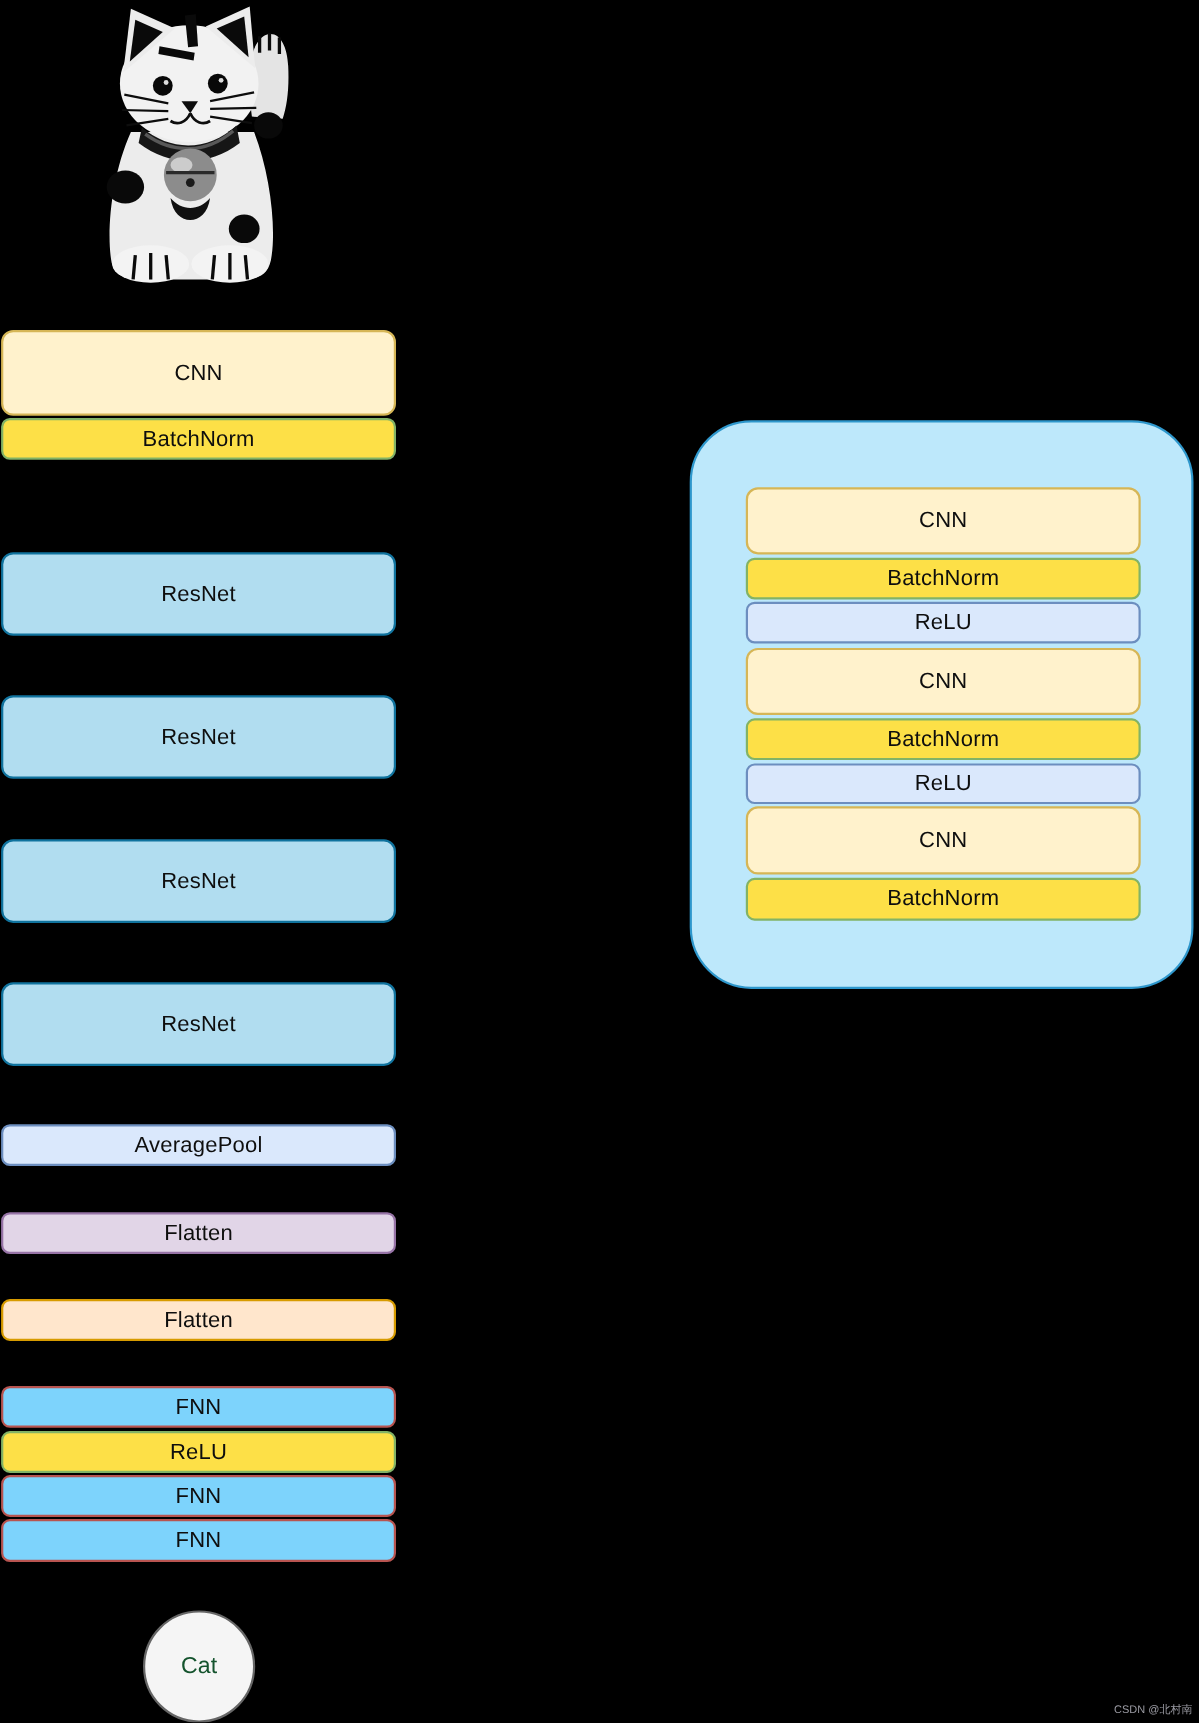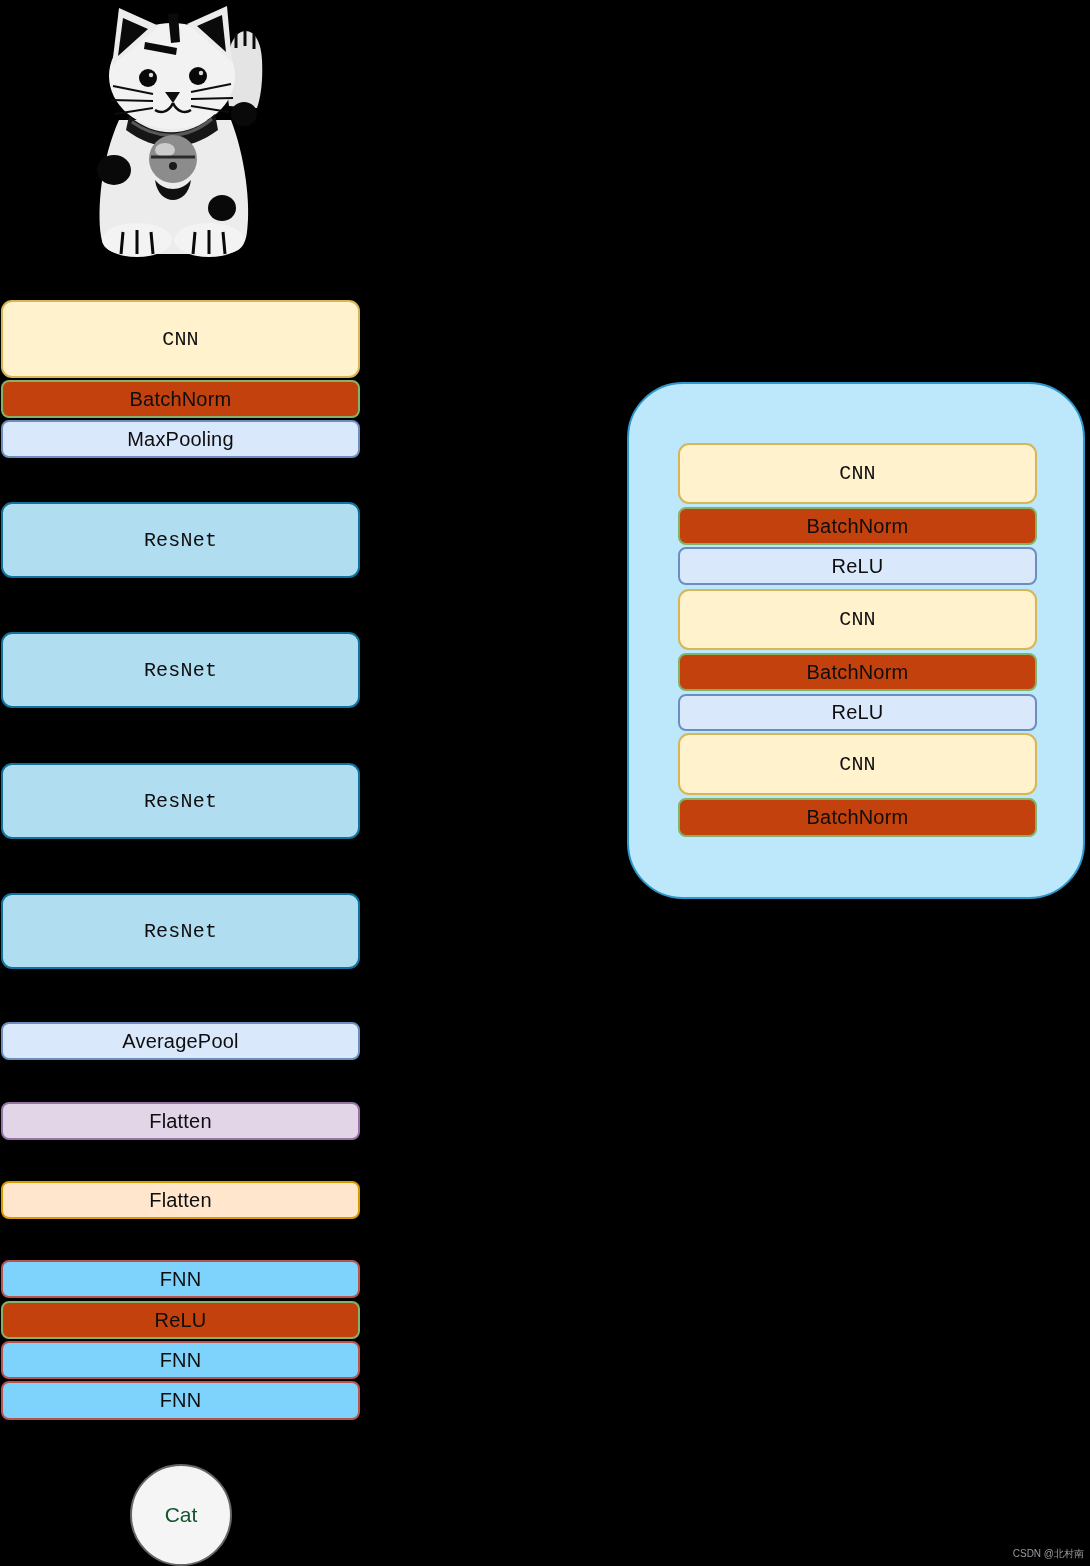--- a/index.html
+++ b/index.html
@@ -26,7 +26,7 @@
     letter-spacing: .2px;
   }
   .lg { border-radius: 11px; }
-  .yellow   { background: #FFF2CC; border-color: #D6B656; font-family: Liberation Mono, monospace; }
+  .yellow   { background: #FFF2CC; border-color: #D6B656; }
   .green    { background: #c2410c; border-color: #82B366; }
   .lavender { background: #DAE8FC; border-color: #6C8EBF; }
   .blue     { background: #B1DDF0; border-color: #10739E; border-width: 2.5px; font-family: Liberation Mono, monospace; }

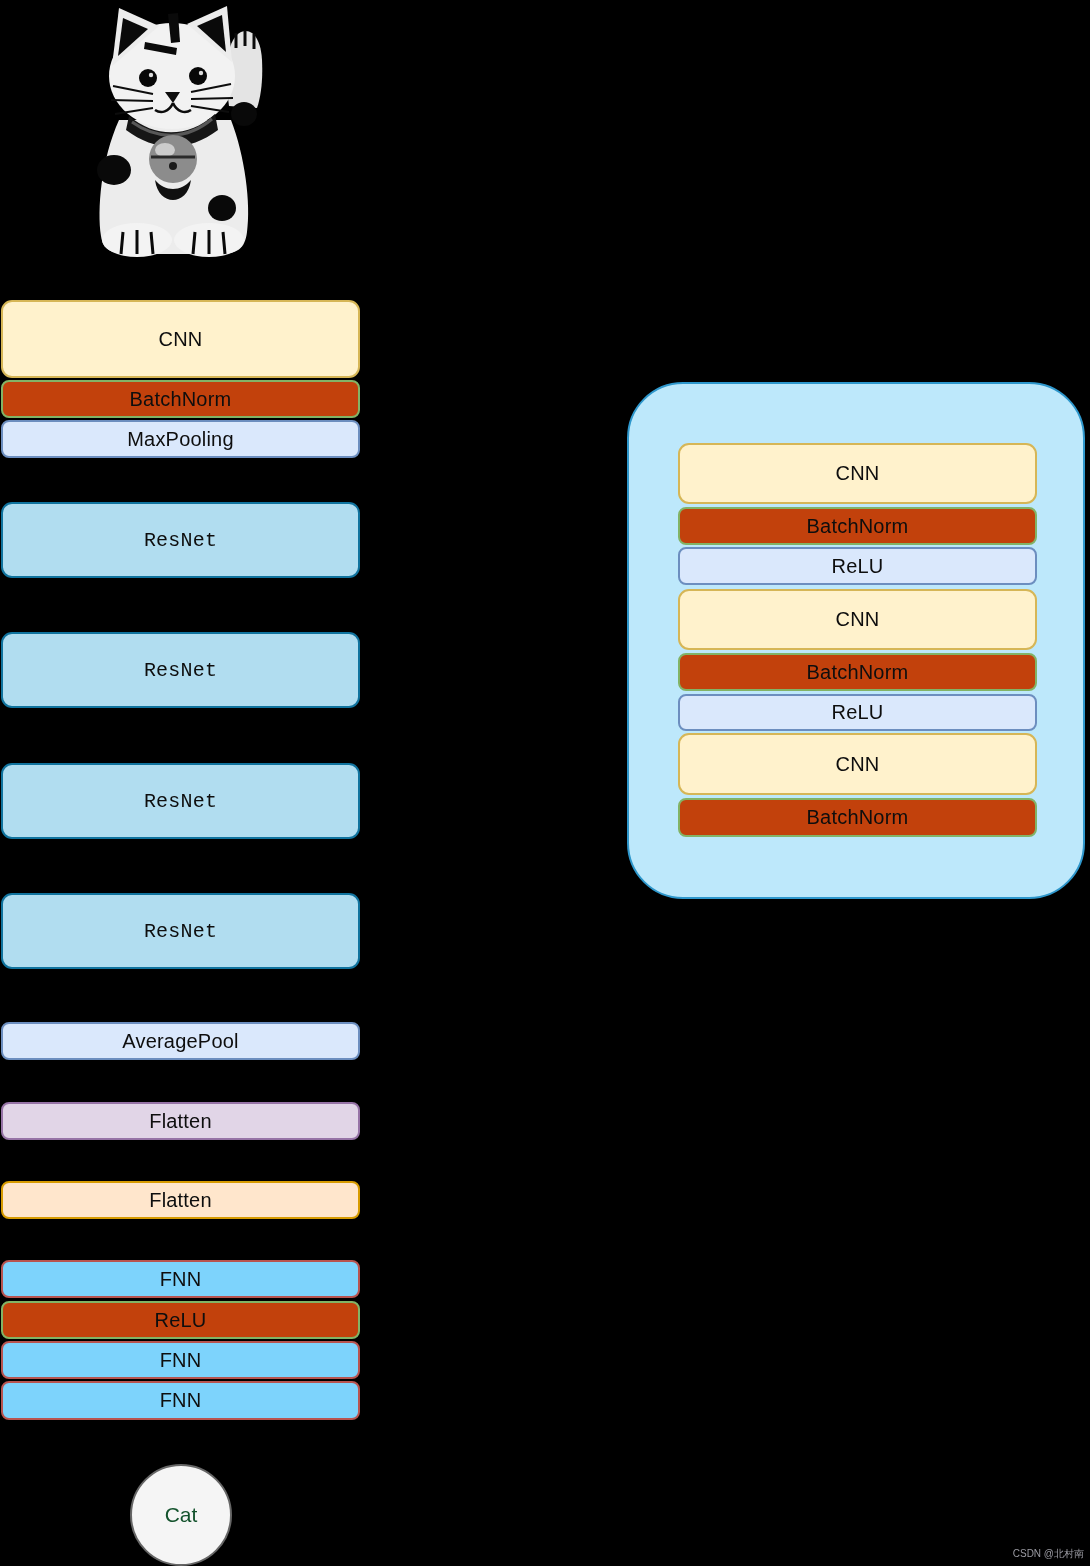--- a/index.html
+++ b/index.html
@@ -27,7 +27,7 @@
   }
   .lg { border-radius: 11px; }
   .yellow   { background: #FFF2CC; border-color: #D6B656; }
-  .green    { background: #c2410c; border-color: #82B366; }
+  .green    { background: #fde047; border-color: #82B366; }
   .lavender { background: #DAE8FC; border-color: #6C8EBF; }
   .blue     { background: #B1DDF0; border-color: #10739E; border-width: 2.5px; font-family: Liberation Mono, monospace; }
   .purple   { background: #E1D5E7; border-color: #9673A6; }

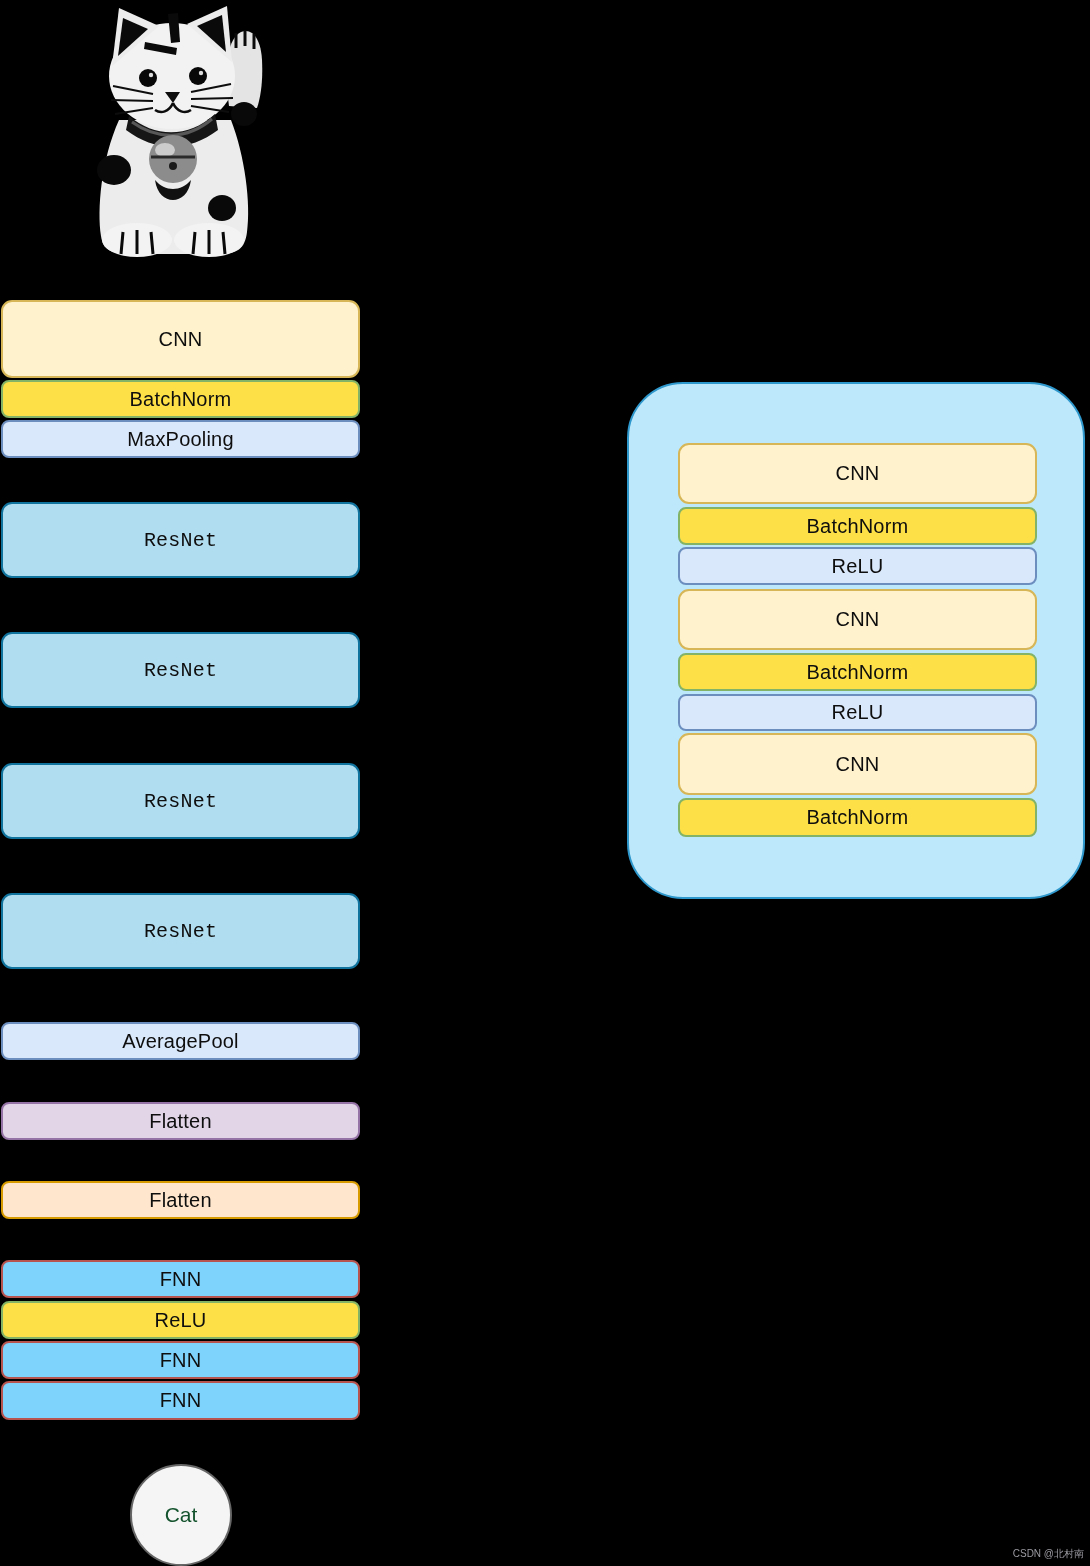--- a/index.html
+++ b/index.html
@@ -158,7 +158,6 @@
 
   <div class="block yellow lg" style="top:300px;height:78px">CNN</div>
   <div class="block green" style="top:380px;height:38px">BatchNorm</div>
-  <div class="block lavender" style="top:420px;height:38px">MaxPooling</div>
   <div class="block blue lg" style="top:502px;height:76px">ResNet</div>
   <div class="block blue lg" style="top:632px;height:76px">ResNet</div>
   <div class="block blue lg" style="top:763px;height:76px">ResNet</div>

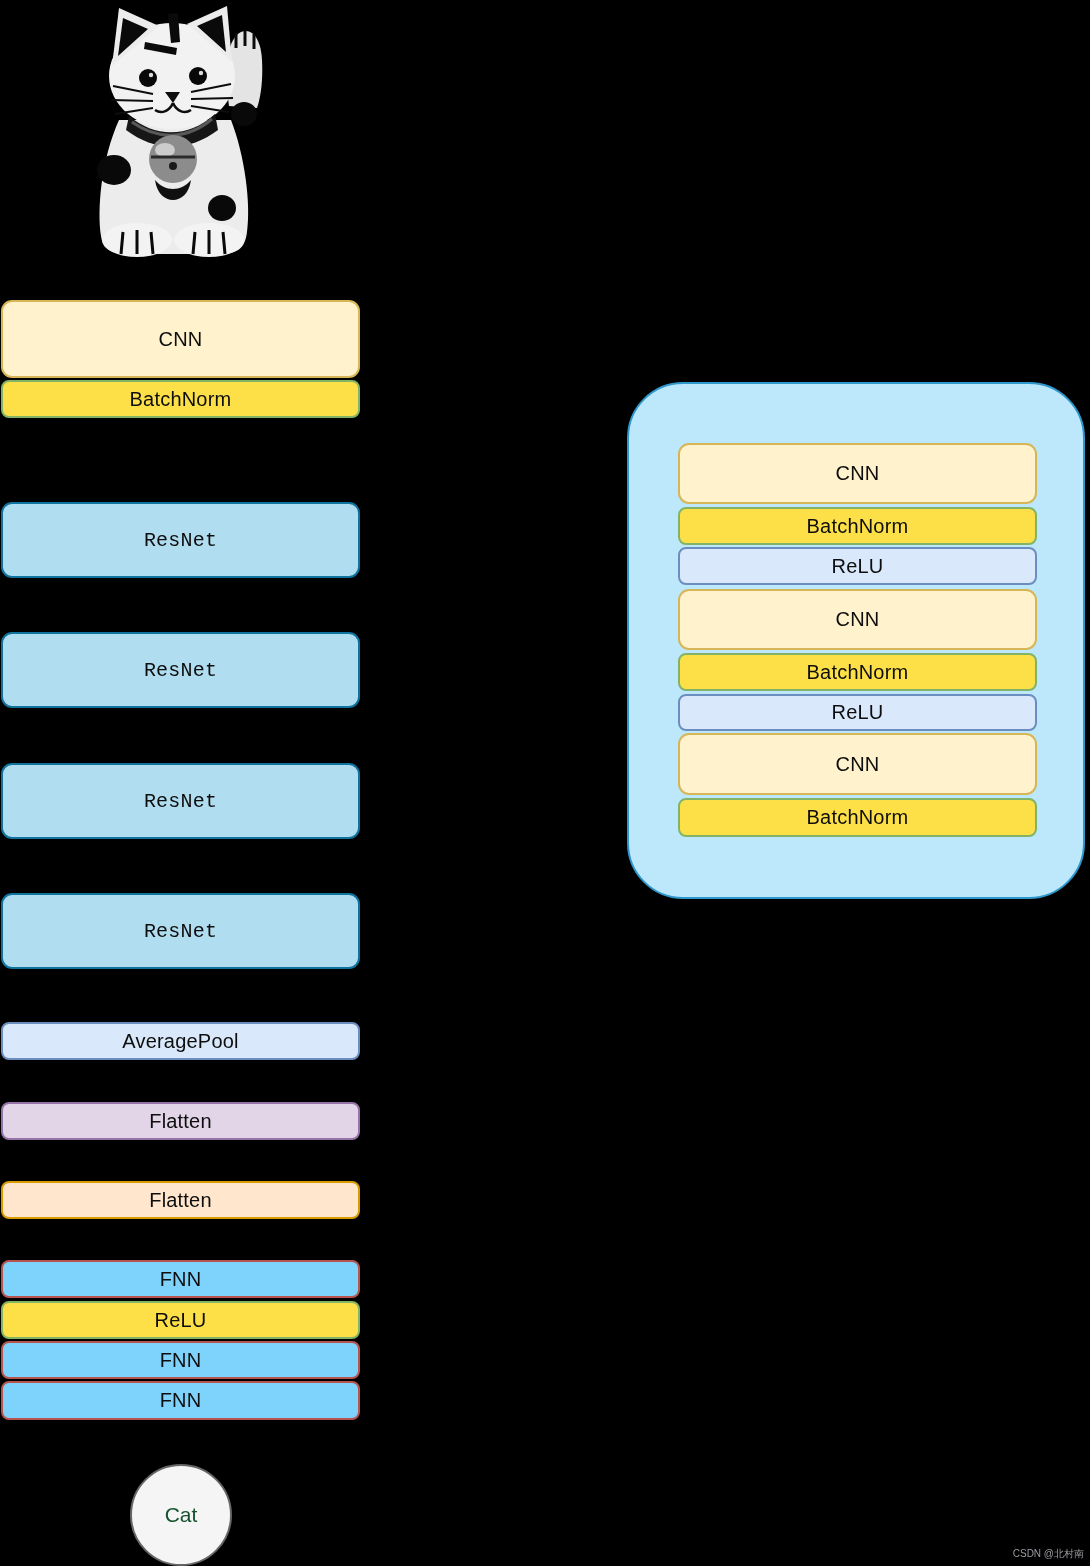--- a/index.html
+++ b/index.html
@@ -29,7 +29,7 @@
   .yellow   { background: #FFF2CC; border-color: #D6B656; }
   .green    { background: #fde047; border-color: #82B366; }
   .lavender { background: #DAE8FC; border-color: #6C8EBF; }
-  .blue     { background: #B1DDF0; border-color: #10739E; border-width: 2.5px; font-family: Liberation Mono, monospace; }
+  .blue     { background: #B1DDF0; border-color: #10739E; border-width: 2.5px; }
   .purple   { background: #E1D5E7; border-color: #9673A6; }
   .orange   { background: #FFE6CC; border-color: #D79B00; }
   .red      { background: #7dd3fc; border-color: #B85450; }

